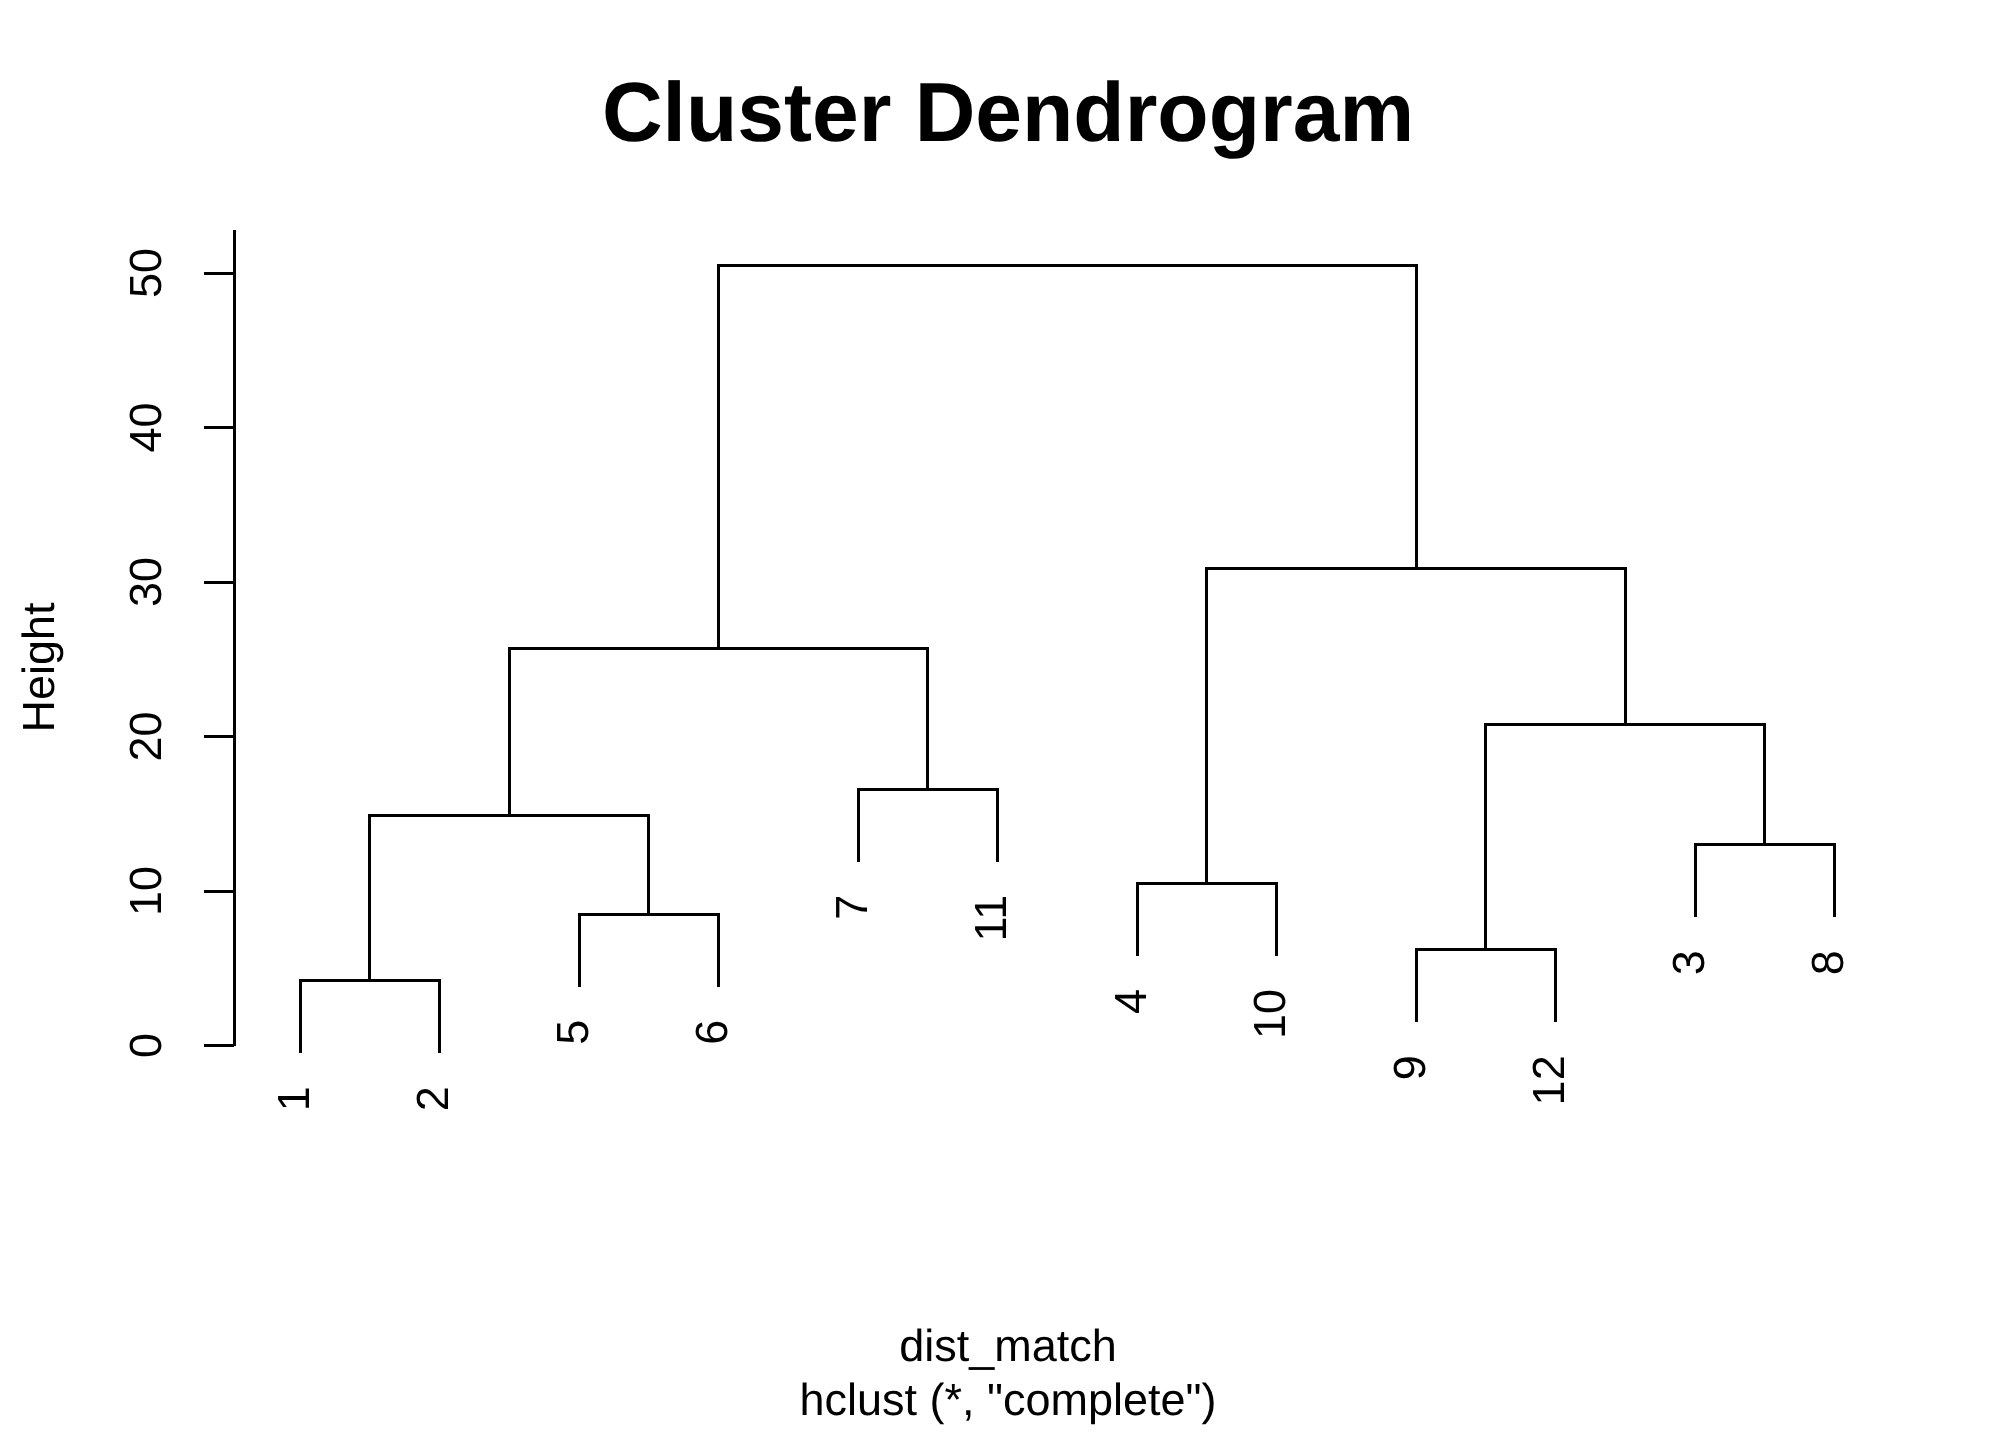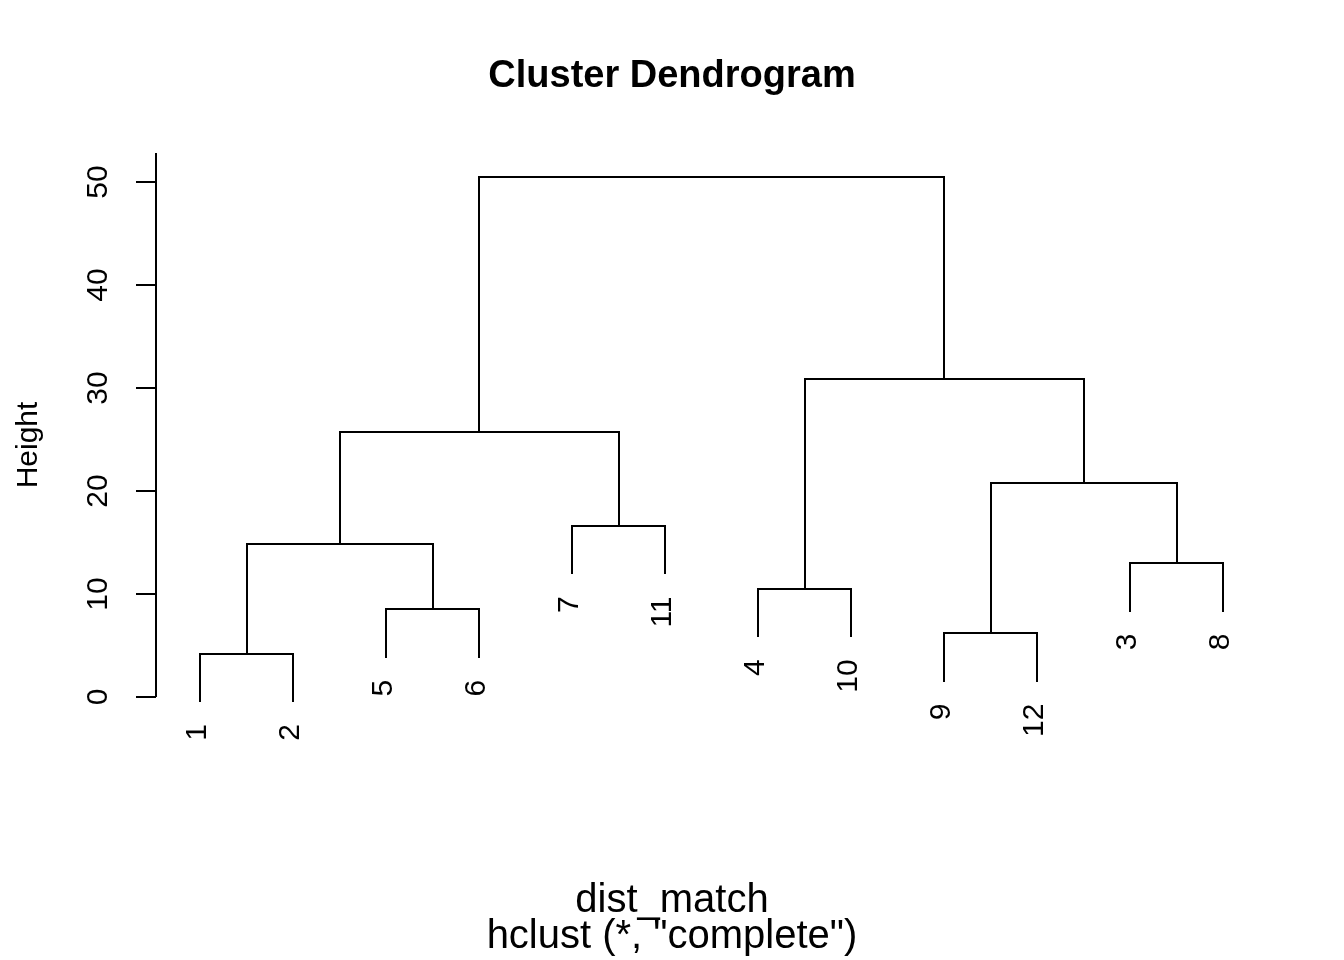--- a/index.html
+++ b/index.html
@@ -29,7 +29,7 @@
     right: 0;
     top: 52px;
     text-align: center;
-    font-size: 38px;
+    font-size: 56px;
     line-height: 45px;
     font-weight: bold;
     white-space: nowrap;

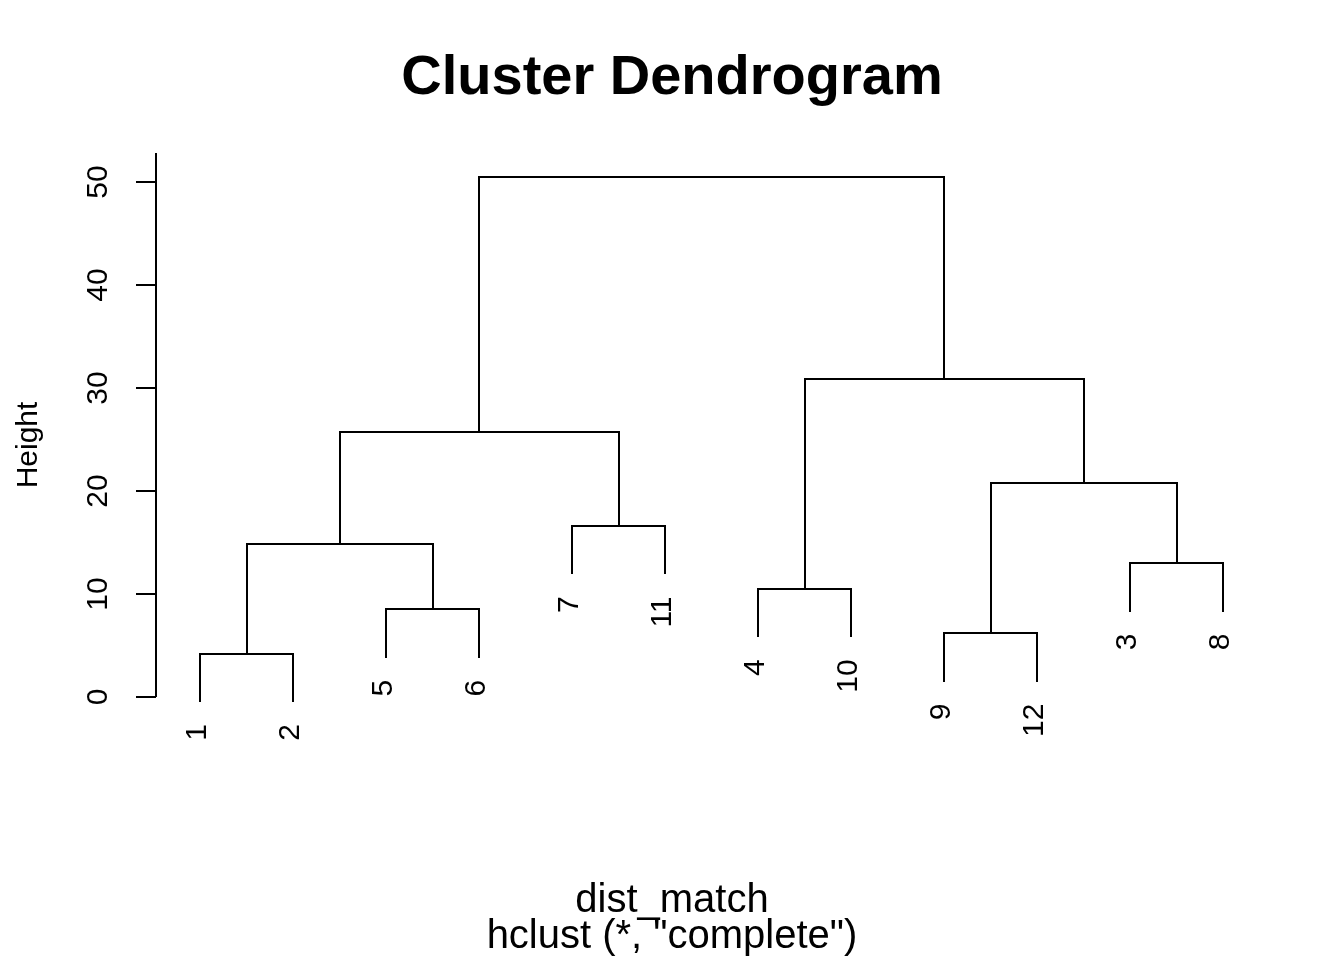--- a/index.html
+++ b/index.html
@@ -49,7 +49,7 @@
     right: 0;
     top: 880px;
     text-align: center;
-    font-size: 40px;
+    font-size: 30px;
     line-height: 36px;
     white-space: nowrap;
   }

